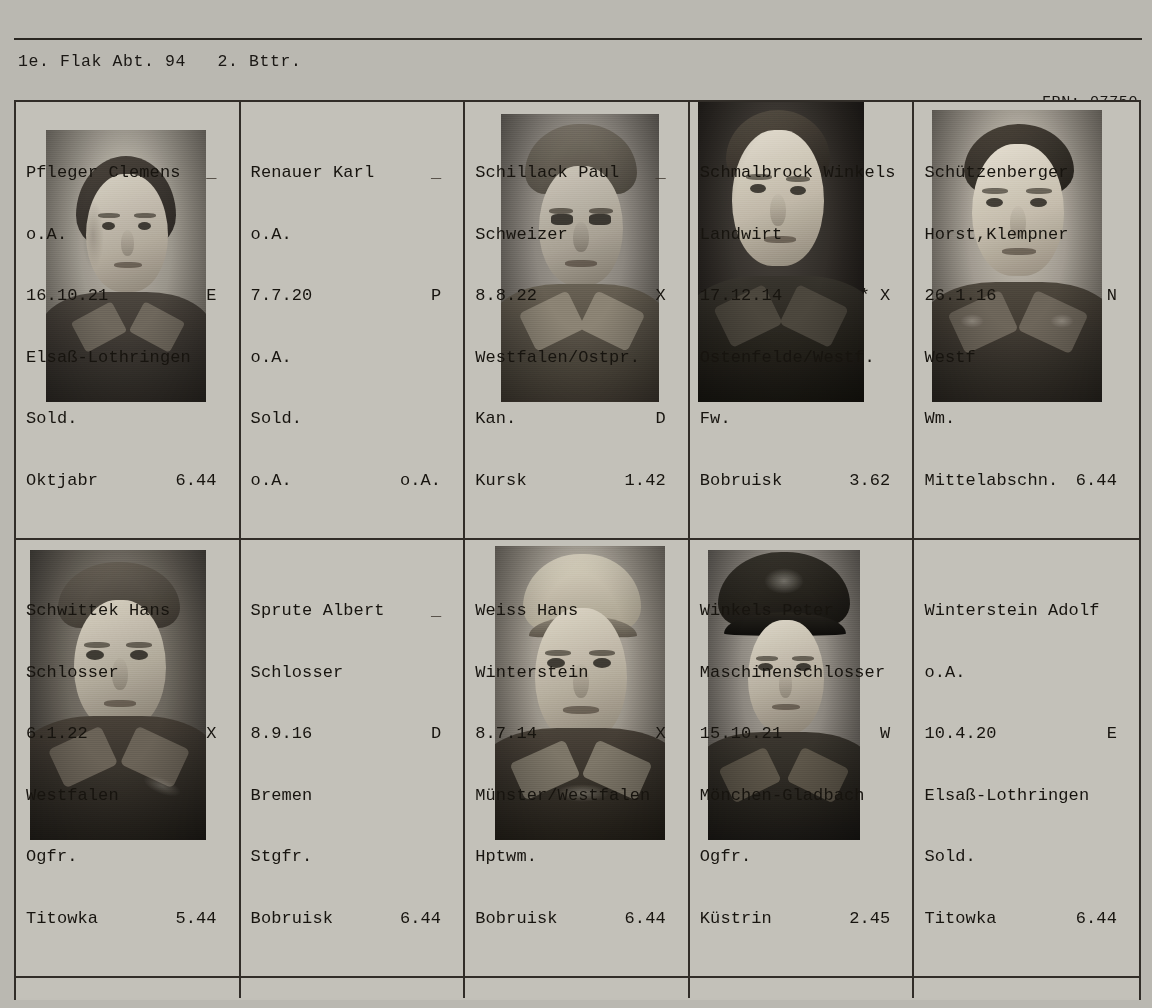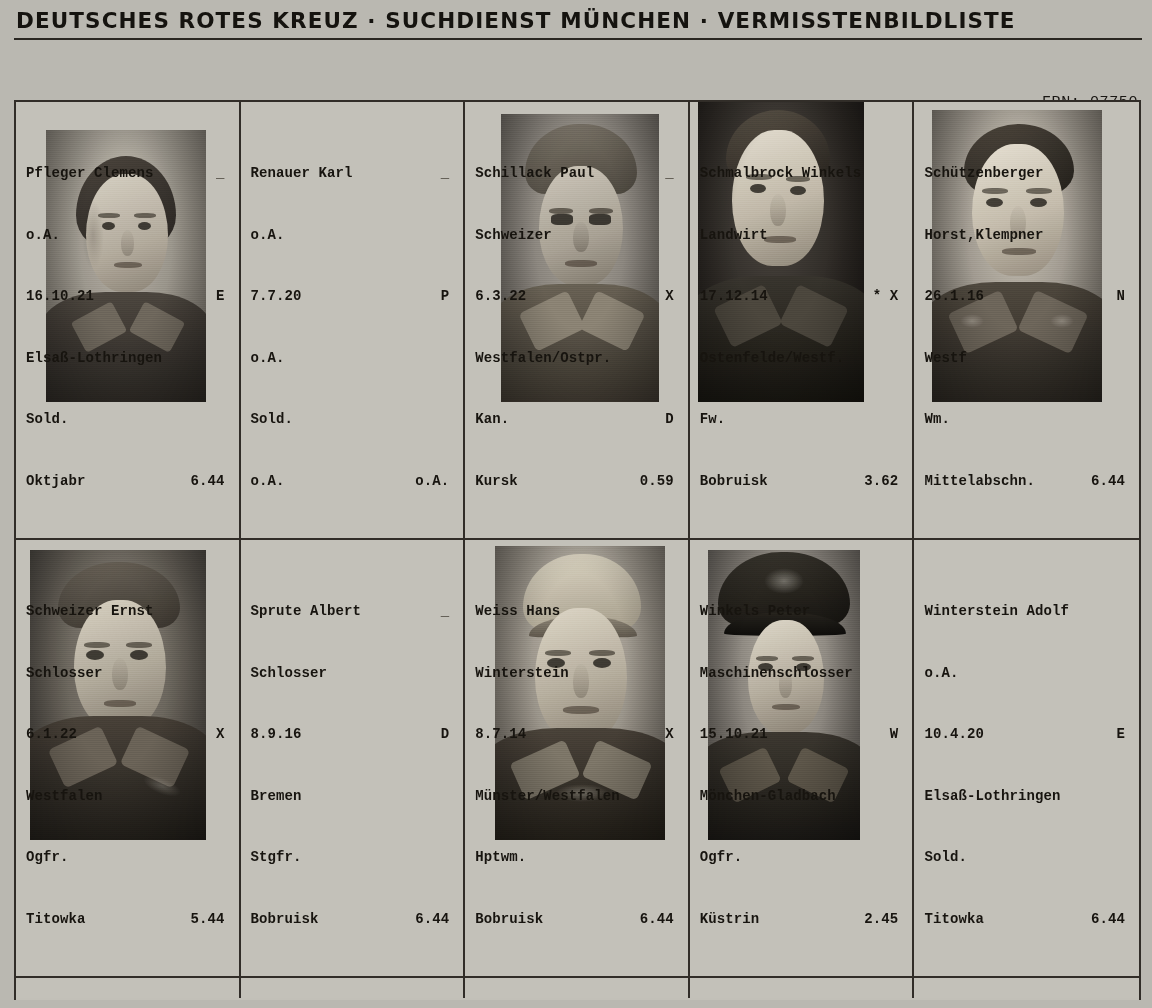--- a/index.html
+++ b/index.html
@@ -228,9 +228,6 @@
 
 <div class="page">
 
-  <div class="masthead">
-    <div class="masthead-title">DEUTSCHES ROTES KREUZ · SUCHDIENST MÜNCHEN · VERMISSTENBILDLISTE</div>
-  </div>
   <div class="masthead-rule"></div>
 
   <div class="subhead">

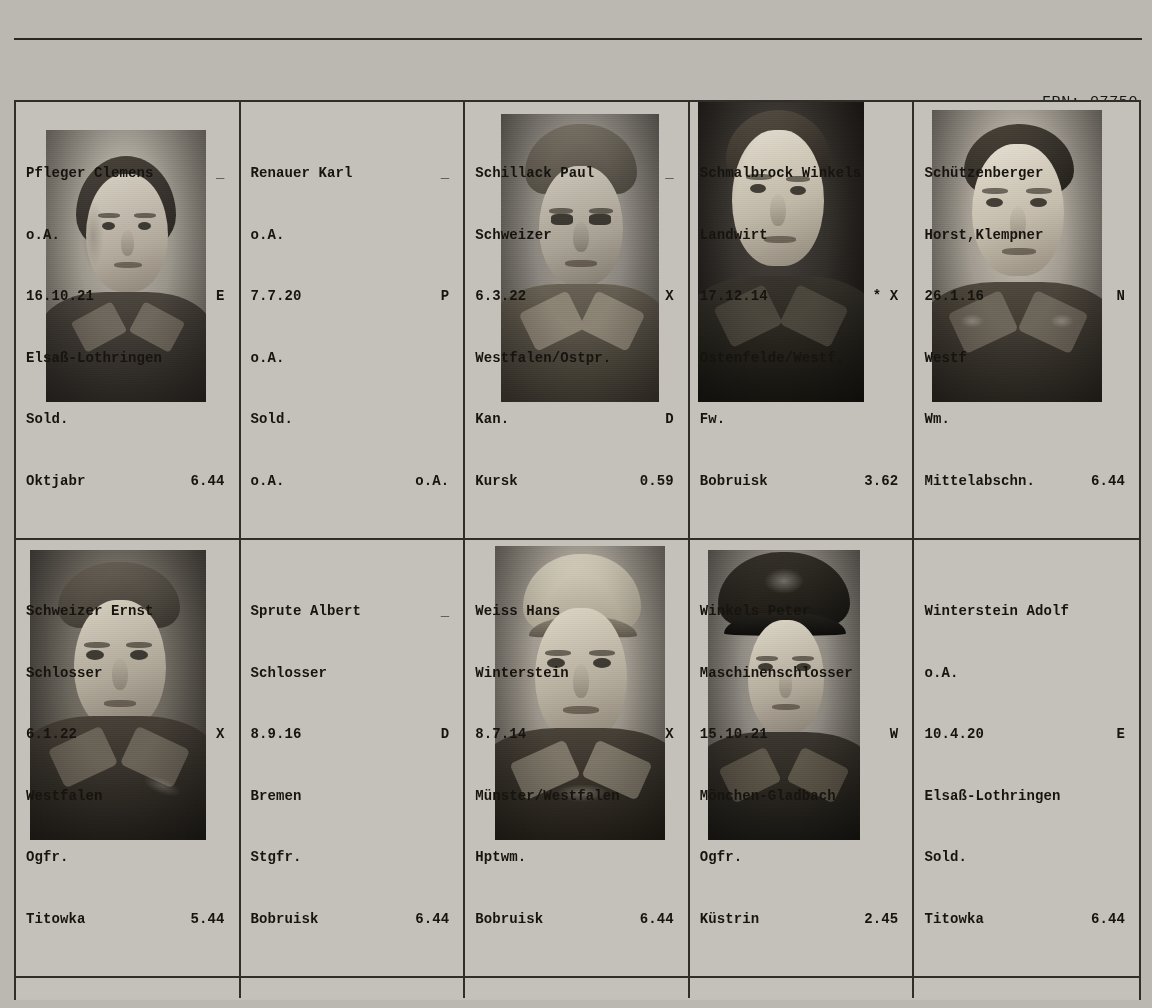--- a/index.html
+++ b/index.html
@@ -231,6 +231,7 @@
   <div class="masthead-rule"></div>
 
   <div class="subhead">
+    <div class="unit">1e. Flak Abt. 94   2. Bttr.</div>
     <div class="fpn">FPN: 07750</div>
   </div>
 

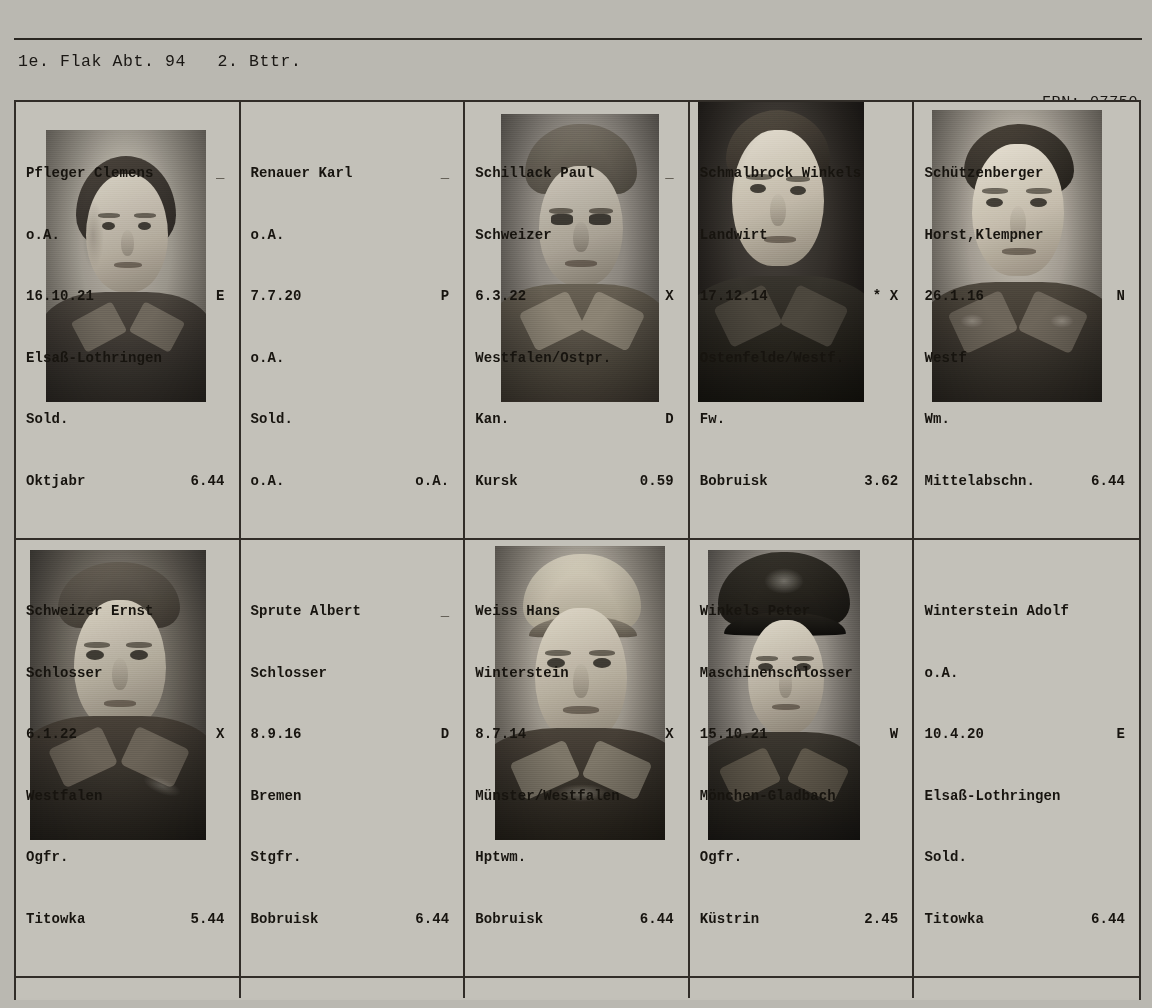--- a/index.html
+++ b/index.html
@@ -199,15 +199,14 @@
     left: 0;
     bottom: 6px;
     width: 100%;
-    padding: 0 4px 0 10px;
+    padding: 0 12px 0 10px;
     box-sizing: border-box;
     font-family: "Liberation Mono", monospace;
-    font-size: 14px;
+    font-size: 17px;
     line-height: 20.5px;
     letter-spacing: 0.1px;
     color: #17140f;
     white-space: pre;
-    font-weight: bold;
   }
   .cap-line {
     display: flex;

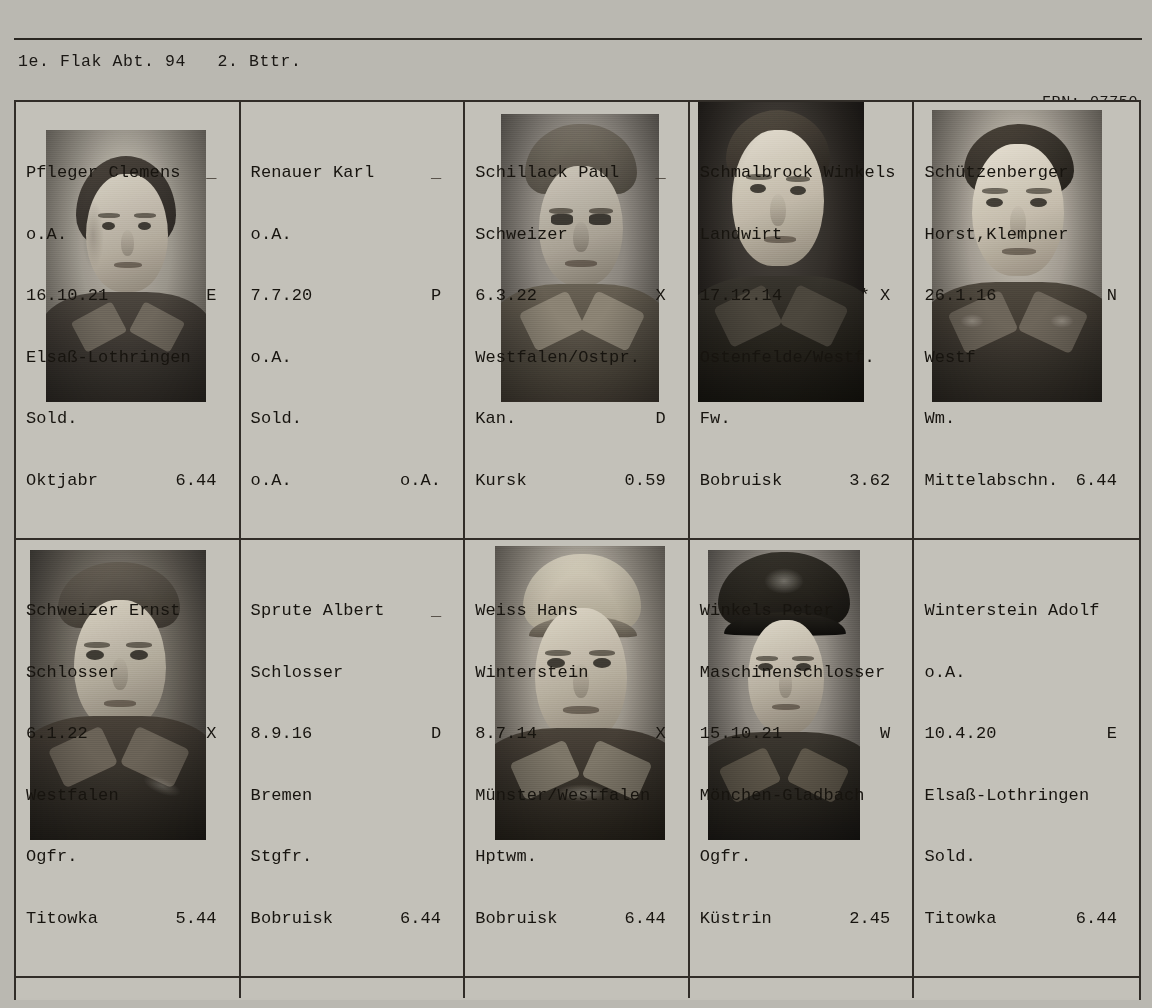--- a/index.html
+++ b/index.html
@@ -306,7 +306,7 @@
         <div class="caption">
           <div class="cap-line"><span class="left">Schillack Paul</span><span class="right dash">_</span></div>
           <div class="cap-line single">Schweizer</div>
-          <div class="cap-line"><span class="left">6.3.22</span><span class="right">X</span></div>
+          <div class="cap-line"><span class="left">8.8.22</span><span class="right">X</span></div>
           <div class="cap-line single">Westfalen/Ostpr.</div>
           <div class="cap-line"><span class="left">Kan.</span><span class="right">D</span></div>
           <div class="cap-line"><span class="left">Kursk</span><span class="right">0.59</span></div>

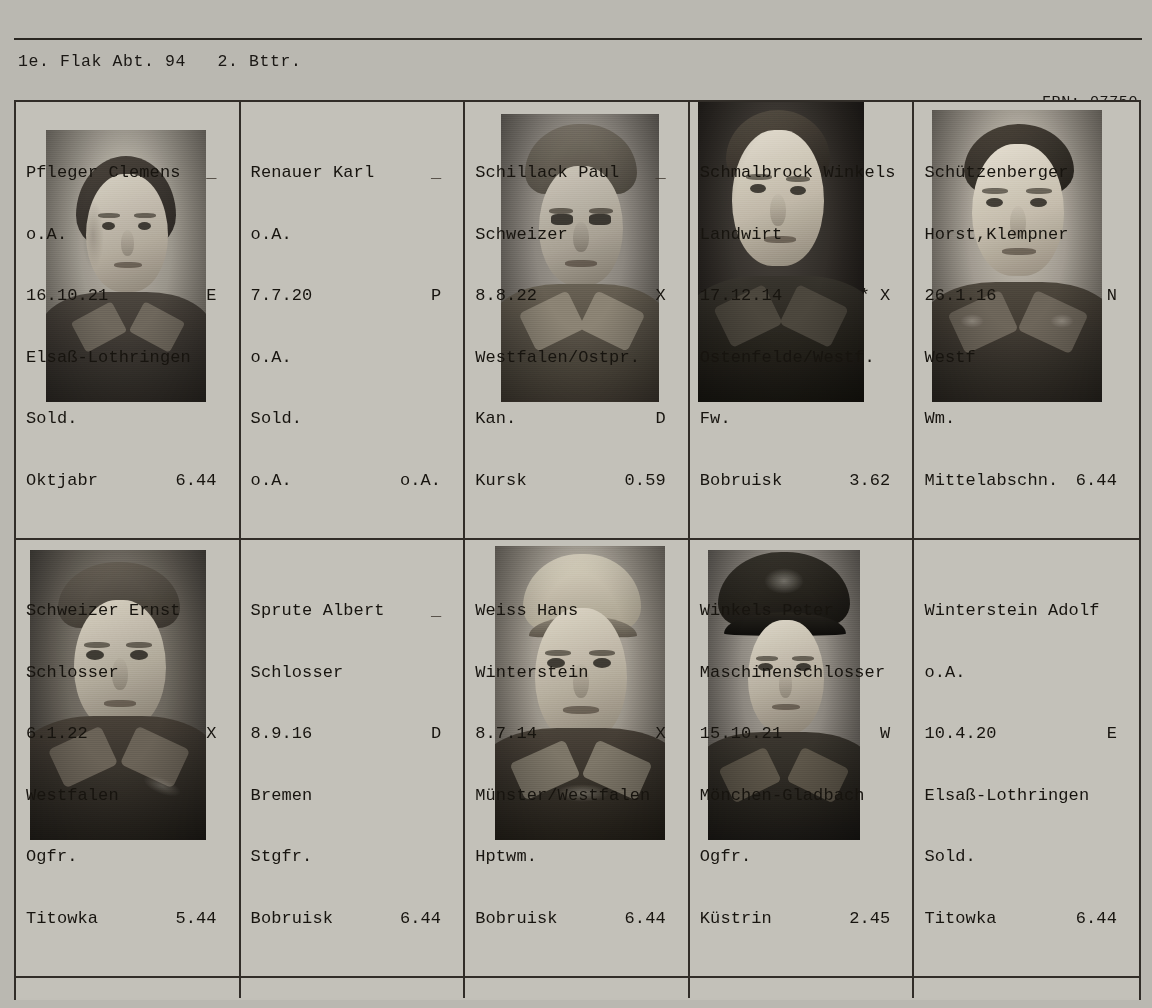--- a/index.html
+++ b/index.html
@@ -309,7 +309,7 @@
           <div class="cap-line"><span class="left">8.8.22</span><span class="right">X</span></div>
           <div class="cap-line single">Westfalen/Ostpr.</div>
           <div class="cap-line"><span class="left">Kan.</span><span class="right">D</span></div>
-          <div class="cap-line"><span class="left">Kursk</span><span class="right">0.59</span></div>
+          <div class="cap-line"><span class="left">Kursk</span><span class="right">1.42</span></div>
         </div>
       </div>
 

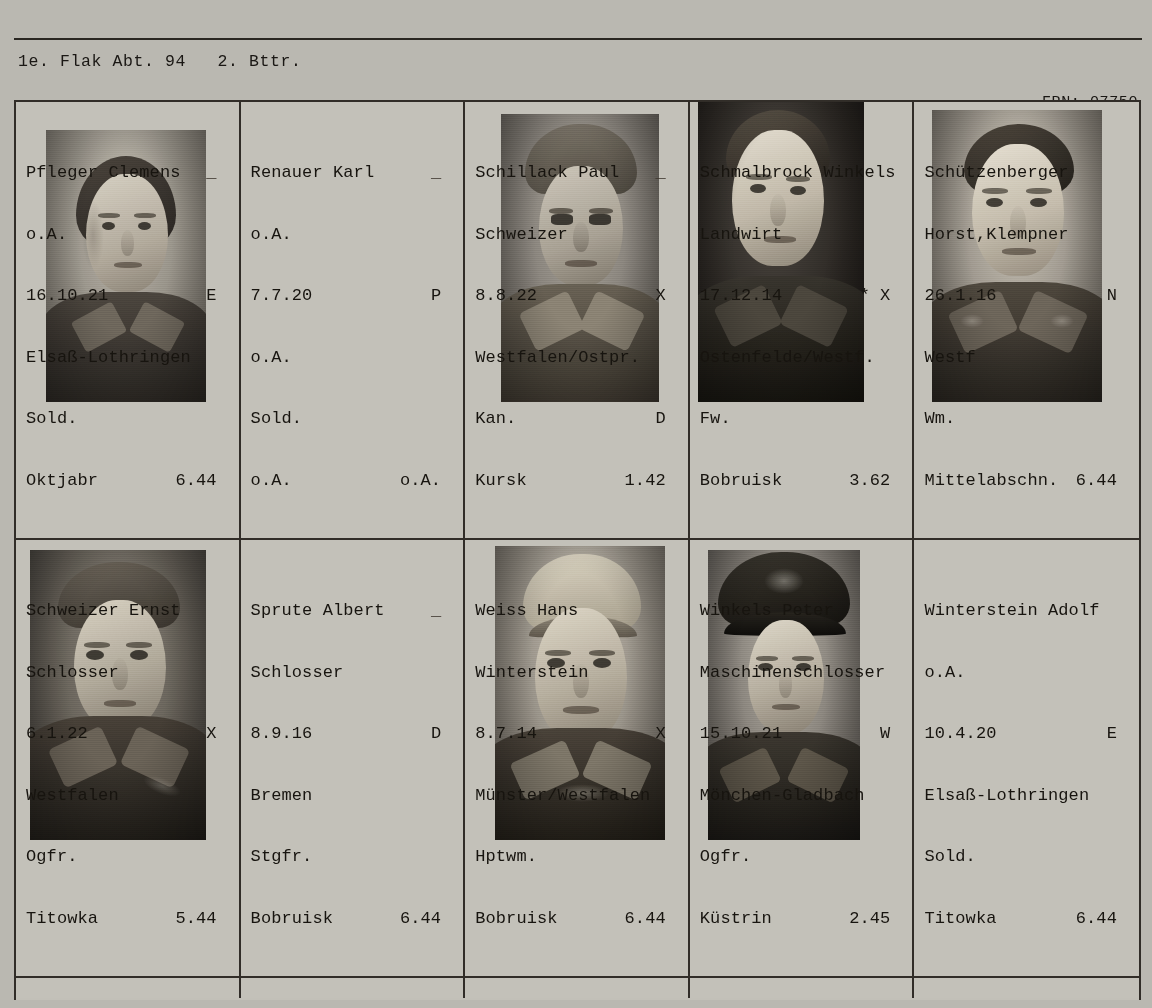--- a/index.html
+++ b/index.html
@@ -403,7 +403,7 @@
           </div>
         </div>
         <div class="caption">
-          <div class="cap-line single">Schweizer Ernst</div>
+          <div class="cap-line single">Schwittek Hans</div>
           <div class="cap-line single">Schlosser</div>
           <div class="cap-line"><span class="left">6.1.22</span><span class="right">X</span></div>
           <div class="cap-line single">Westfalen</div>

